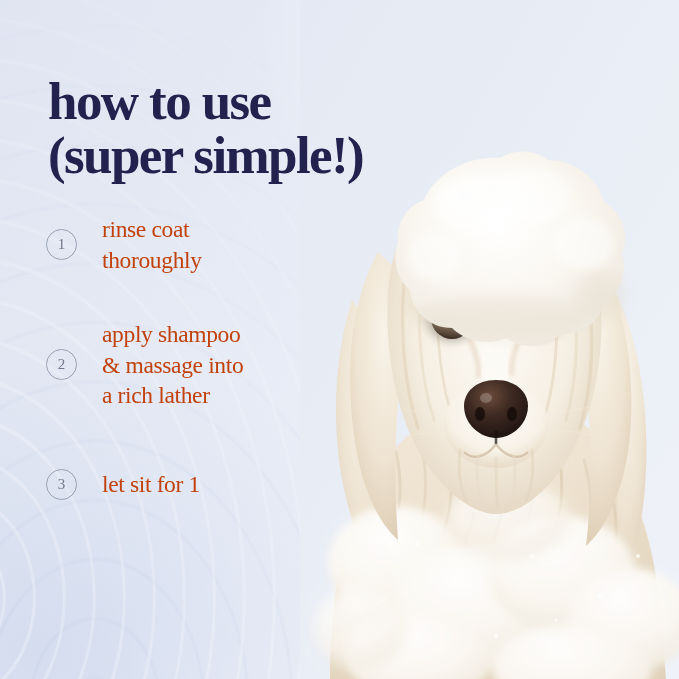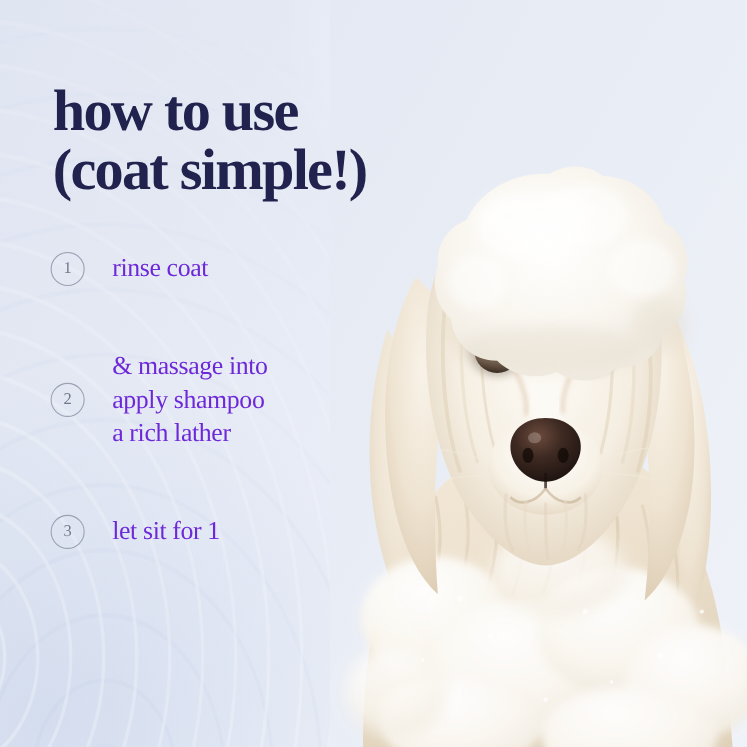--- a/index.html
+++ b/index.html
@@ -363,7 +363,7 @@
 
   <h1 class="headline">
     <span class="hl-line">how to use</span>
-    <span class="hl-line">(coat simple!)</span>
+    <span class="hl-line">(super simple!)</span>
   </h1>
 
   <div class="steps">

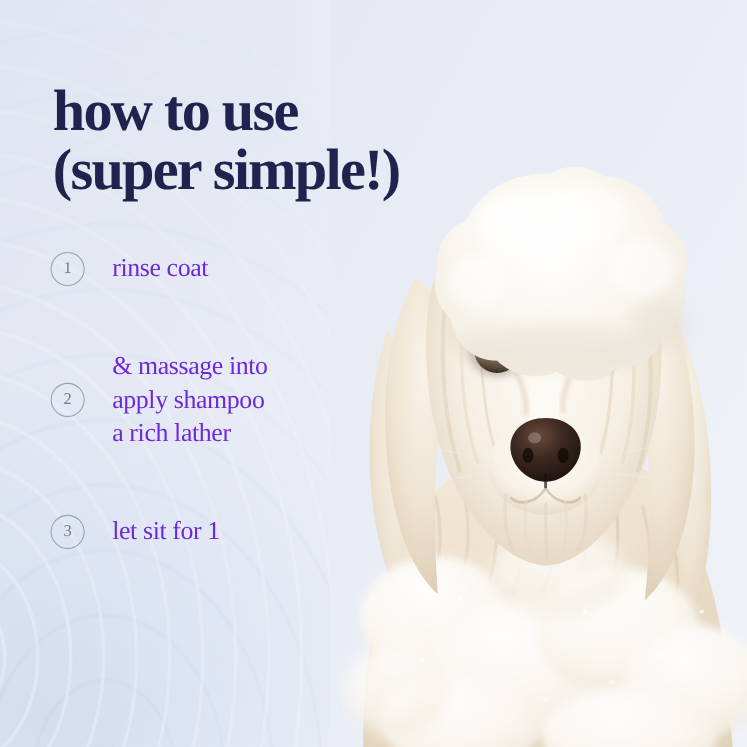--- a/index.html
+++ b/index.html
@@ -120,7 +120,7 @@
     margin-left: 25px;
     font-size: 23.5px;
     line-height: 1.30;
-    color: #6d28d9;
+    color: #c2410c;
     letter-spacing: -0.35px;
     font-weight: 400;
   }

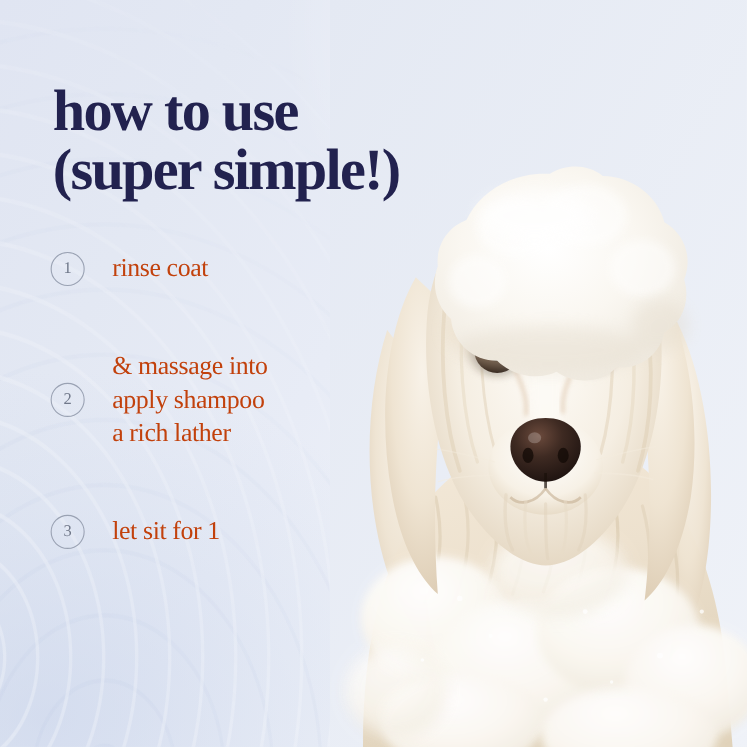--- a/index.html
+++ b/index.html
@@ -374,6 +374,7 @@
       </div>
       <div class="step-text">
         <span class="tl">rinse coat</span>
+        <span class="tl">thoroughly</span>
       </div>
     </div>
 

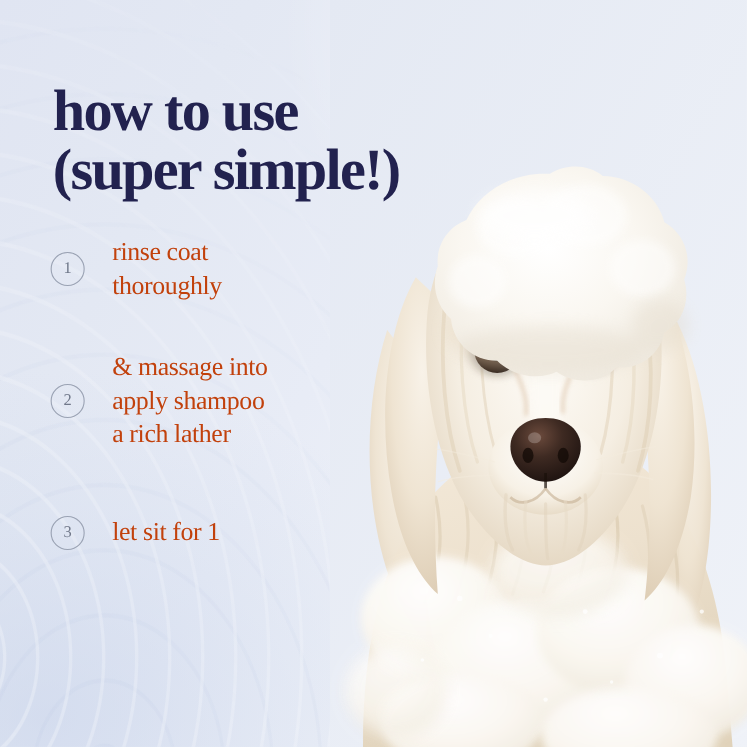--- a/index.html
+++ b/index.html
@@ -383,8 +383,8 @@
         <span>2</span>
       </div>
       <div class="step-text">
+        <span class="tl">apply shampoo</span>
         <span class="tl">&amp; massage into</span>
-        <span class="tl">apply shampoo</span>
         <span class="tl">a rich lather</span>
       </div>
     </div>

